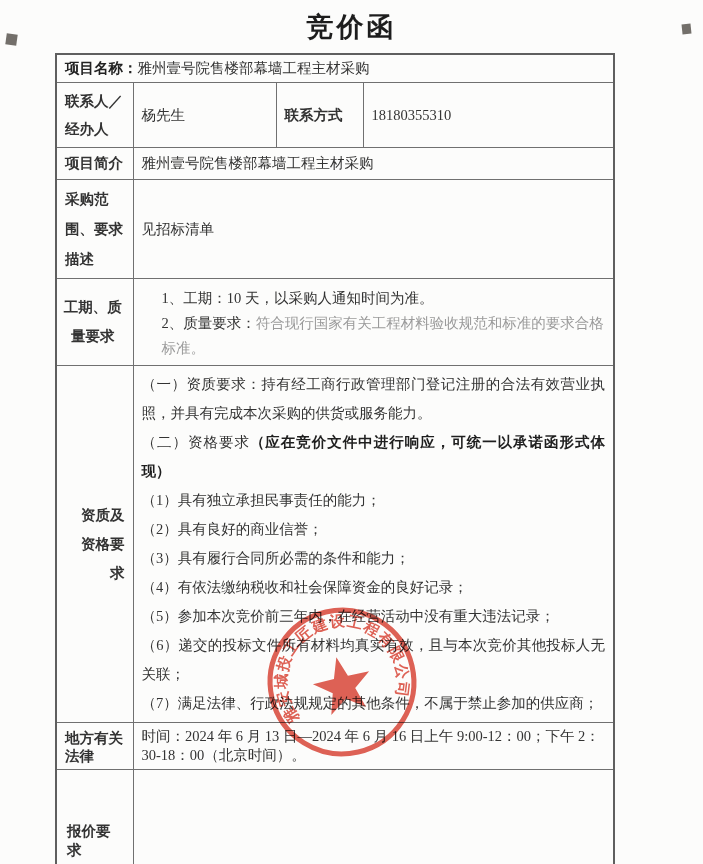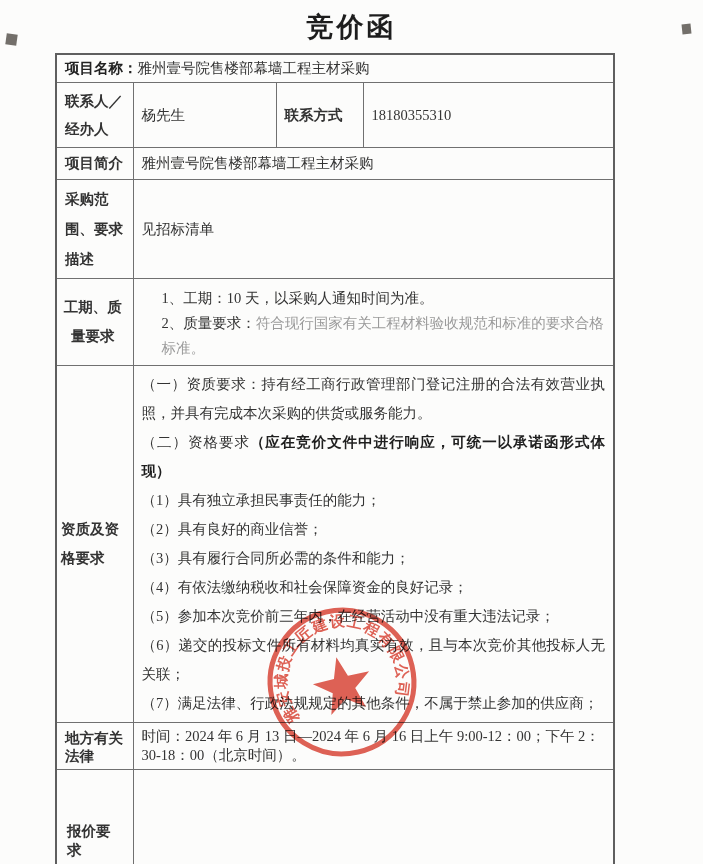--- a/index.html
+++ b/index.html
@@ -58,7 +58,7 @@
   .r6 td.lbl { text-align:center; line-height:29px; padding-left:4px;margin-left:28px; }
   .r6 td.val { line-height:25px; vertical-align:top; padding-top:7px;padding-left:28px; }
   .r7 td { height:303px; }
-  .r7 td.lbl { text-align:left; line-height:29px; padding-left:4px; }
+  .r7 td.lbl { text-align:right; line-height:29px; padding-left:11px; }
   .r7 td.val p { line-height:29px; text-align:justify; }
   .r8 td { height:36px; vertical-align:top; padding-top:3px; }
   .r8 td.lbl { line-height:18px; padding-top:5px; }

